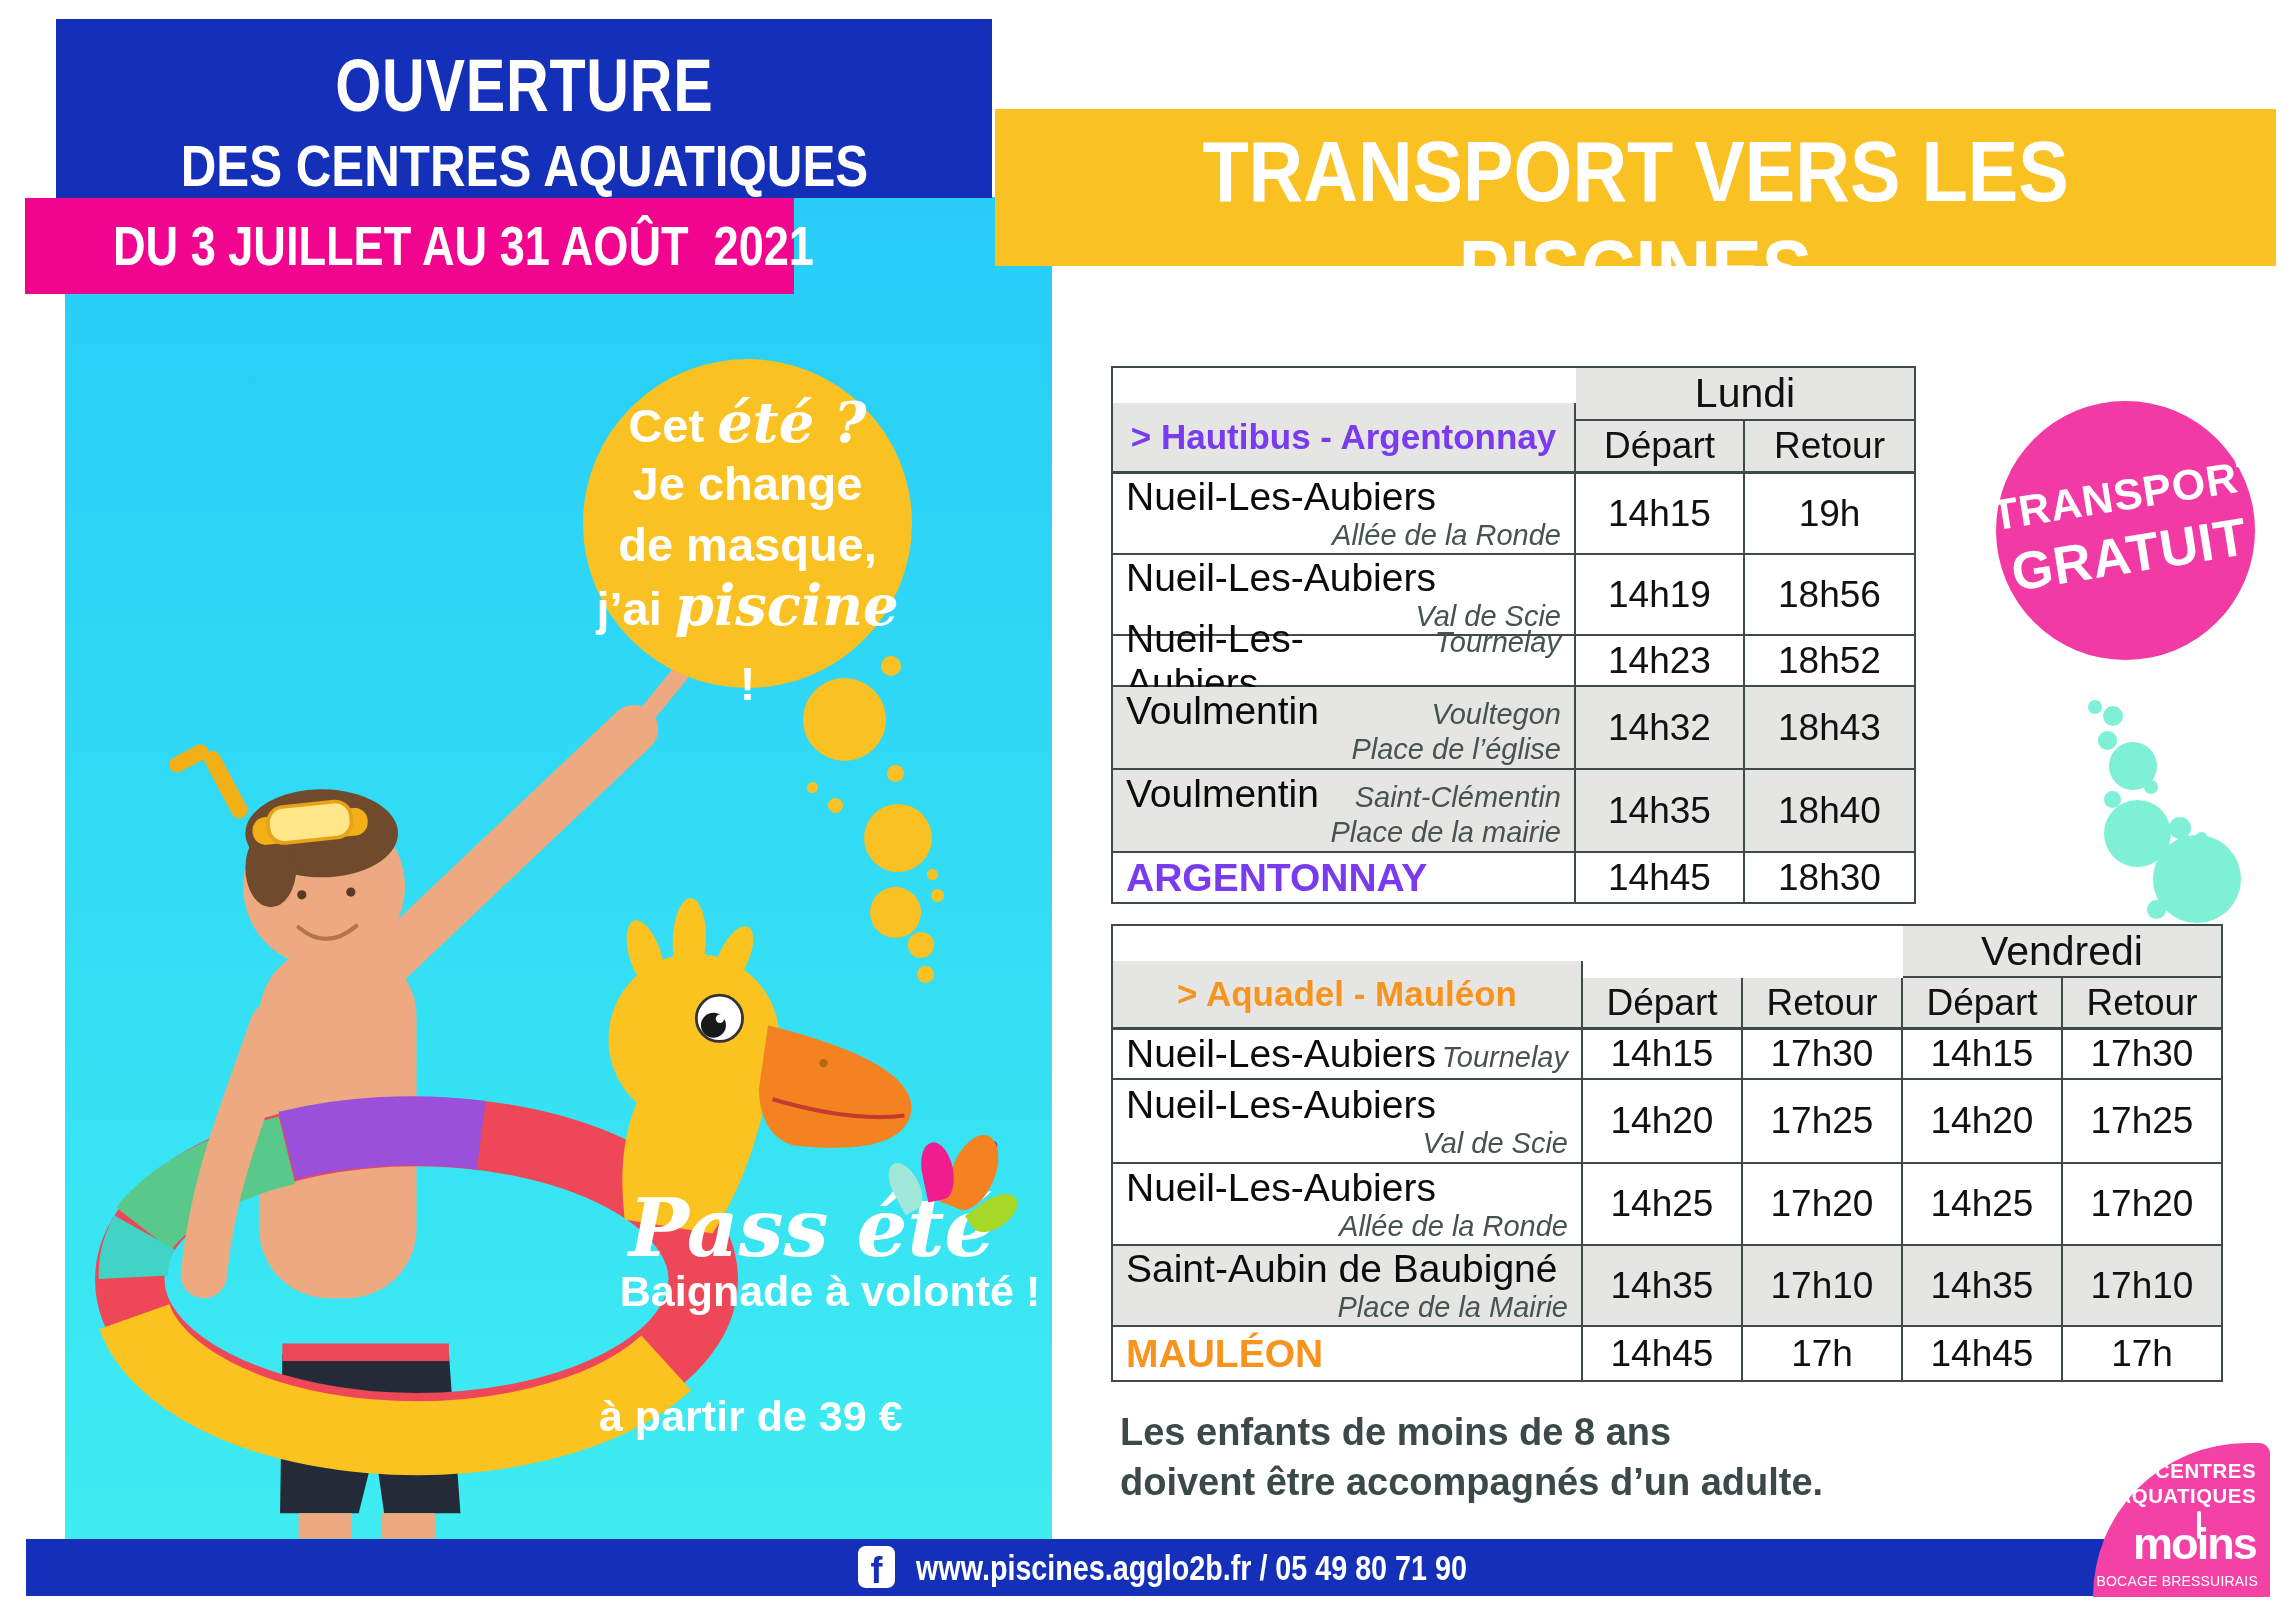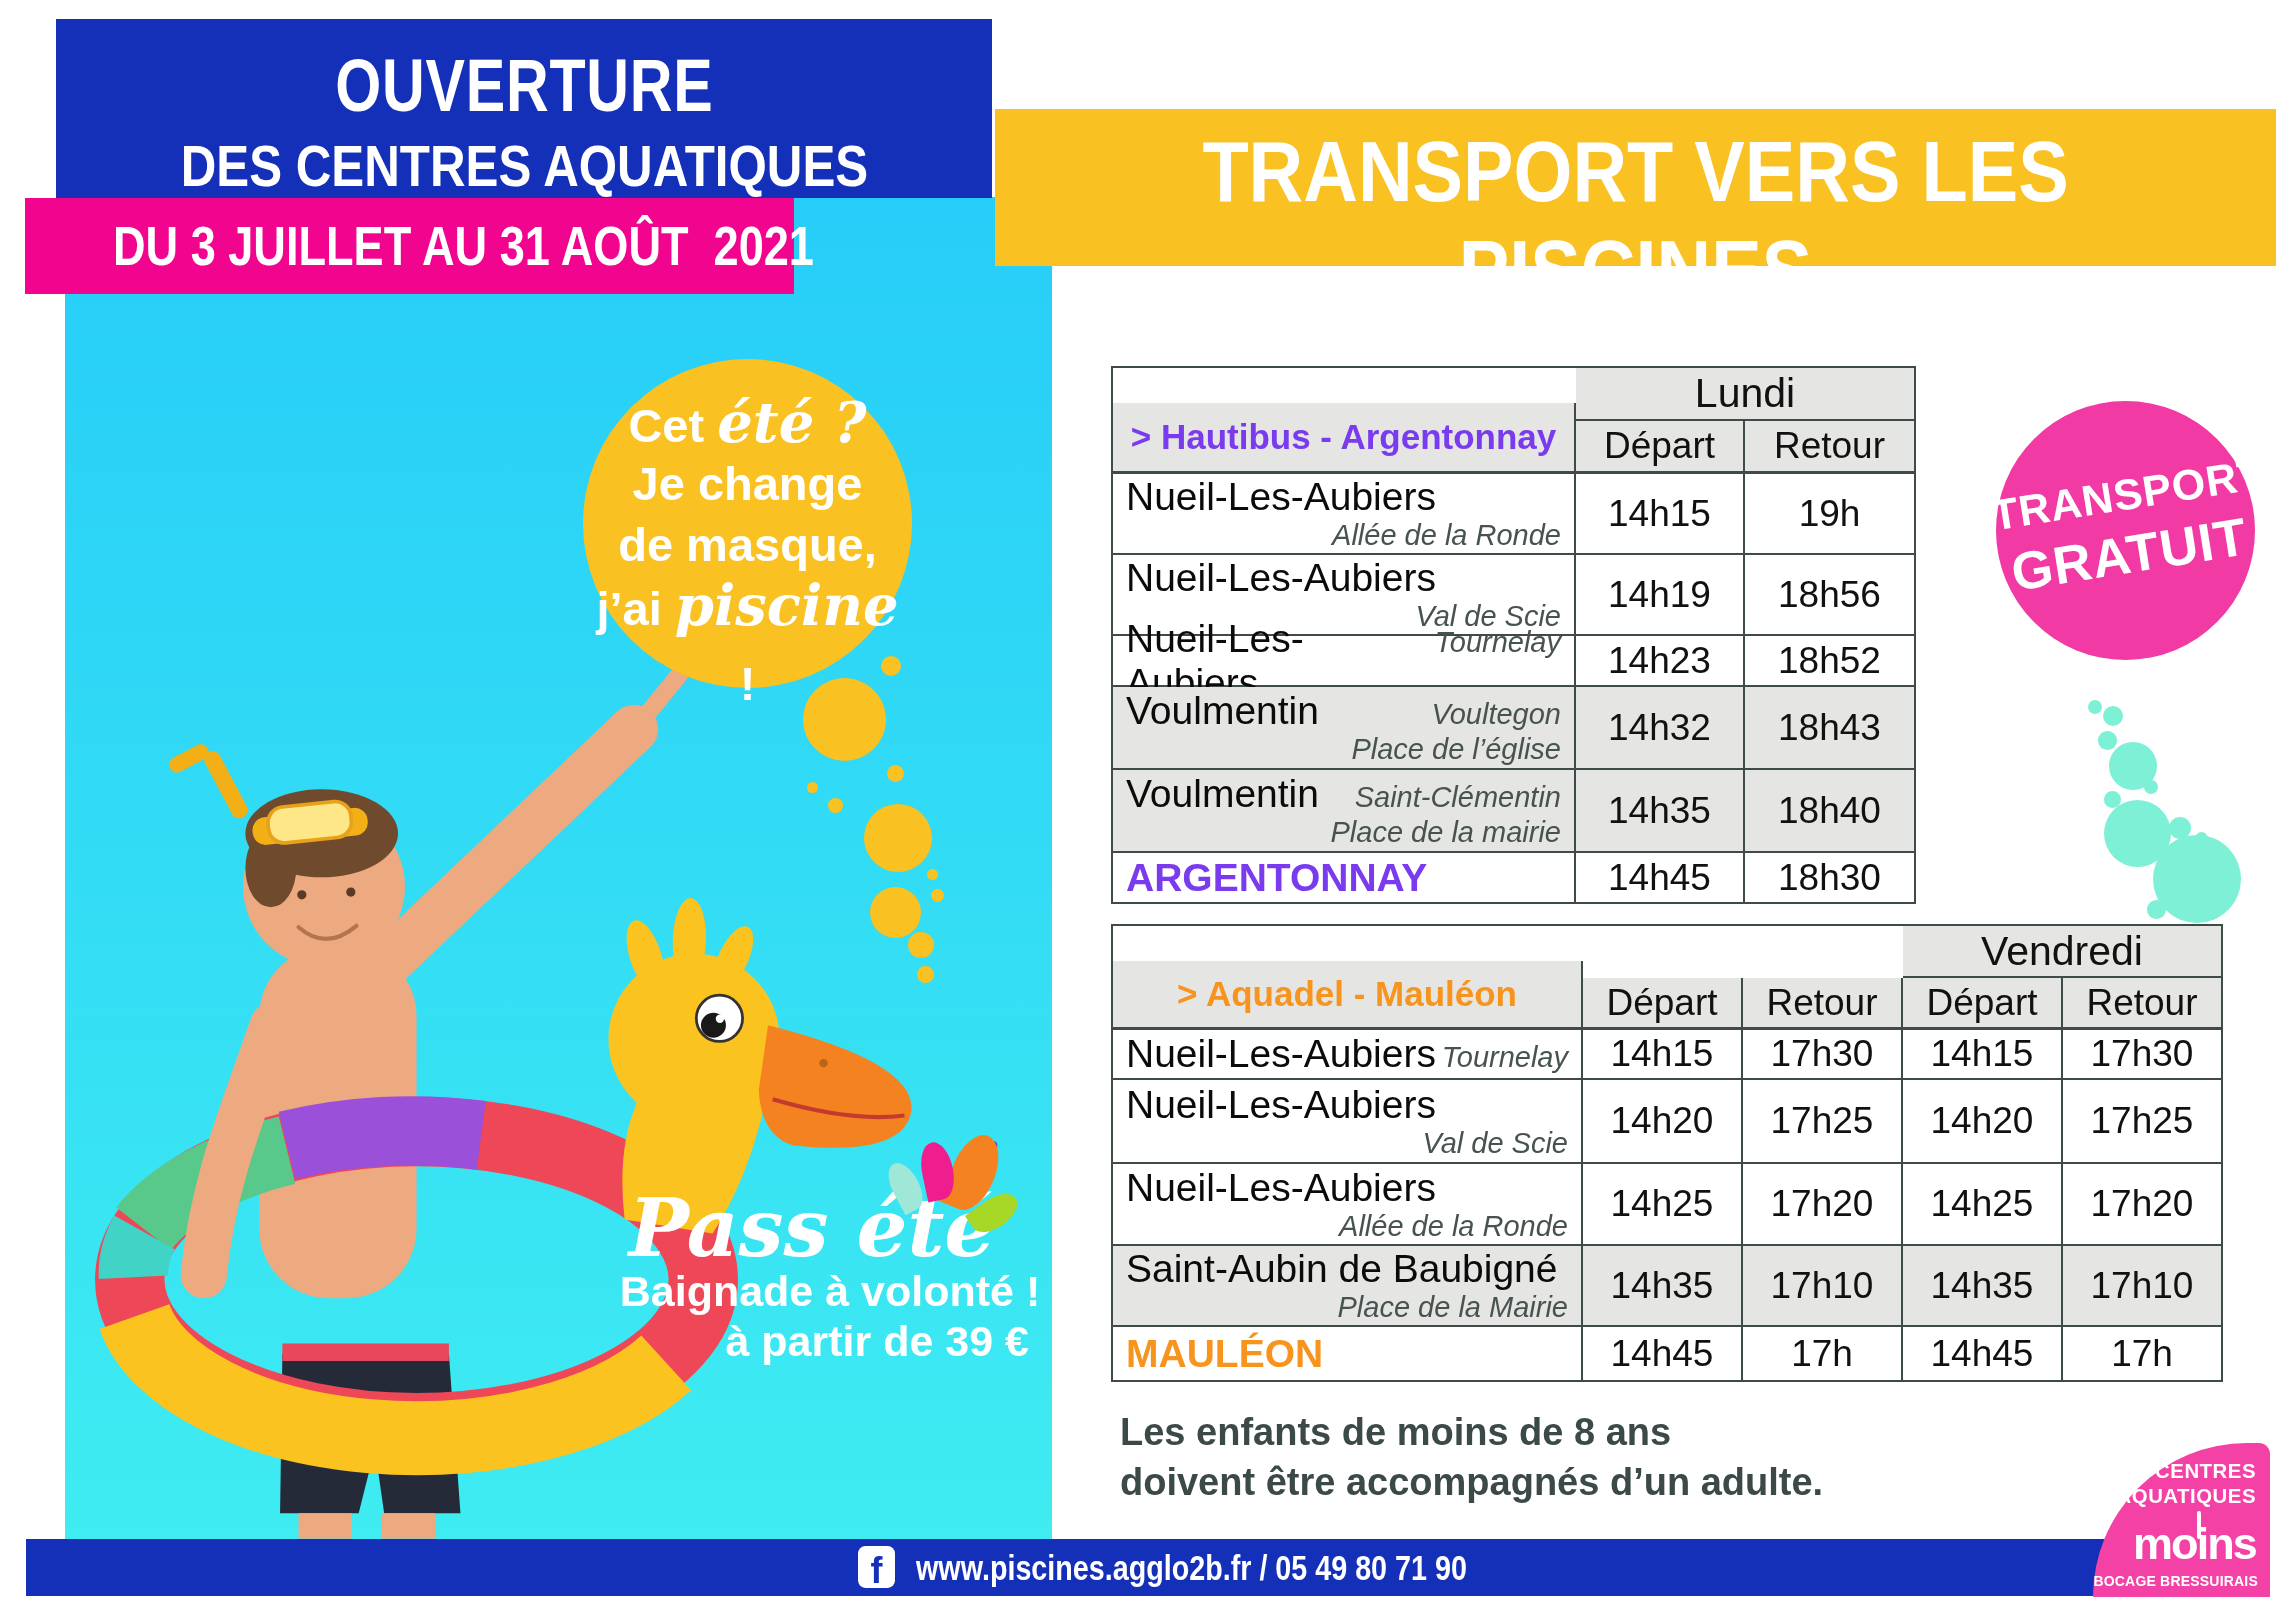--- a/index.html
+++ b/index.html
@@ -28,7 +28,7 @@
 
   #pass-script{left:599px;top:1188px;width:426px;text-align:center;font-size:80px;color:#fff;line-height:1;}
   #pass-line1{left:599px;top:1267px;width:430px;text-align:center;font-size:43px;font-weight:bold;color:#fff;margin-left:16px;}
-  #pass-line2{left:599px;top:1317px;width:430px;text-align:right;font-size:43px;font-weight:bold;color:#fff;}
+  #pass-line2{left:599px;top:1392px;width:430px;text-align:left;font-size:43px;font-weight:bold;color:#fff;}
   .drop{position:absolute;border-radius:50% 50% 50% 0;}
   .drop-mint  {left:892px;top:1161px;width:27px;height:51px;background:#9fe8d8;transform:rotate(-28deg);}
   .drop-magenta{left:922px;top:1142px;width:30.5px;height:58px;background:#ef1d8e;transform:rotate(-12deg);}

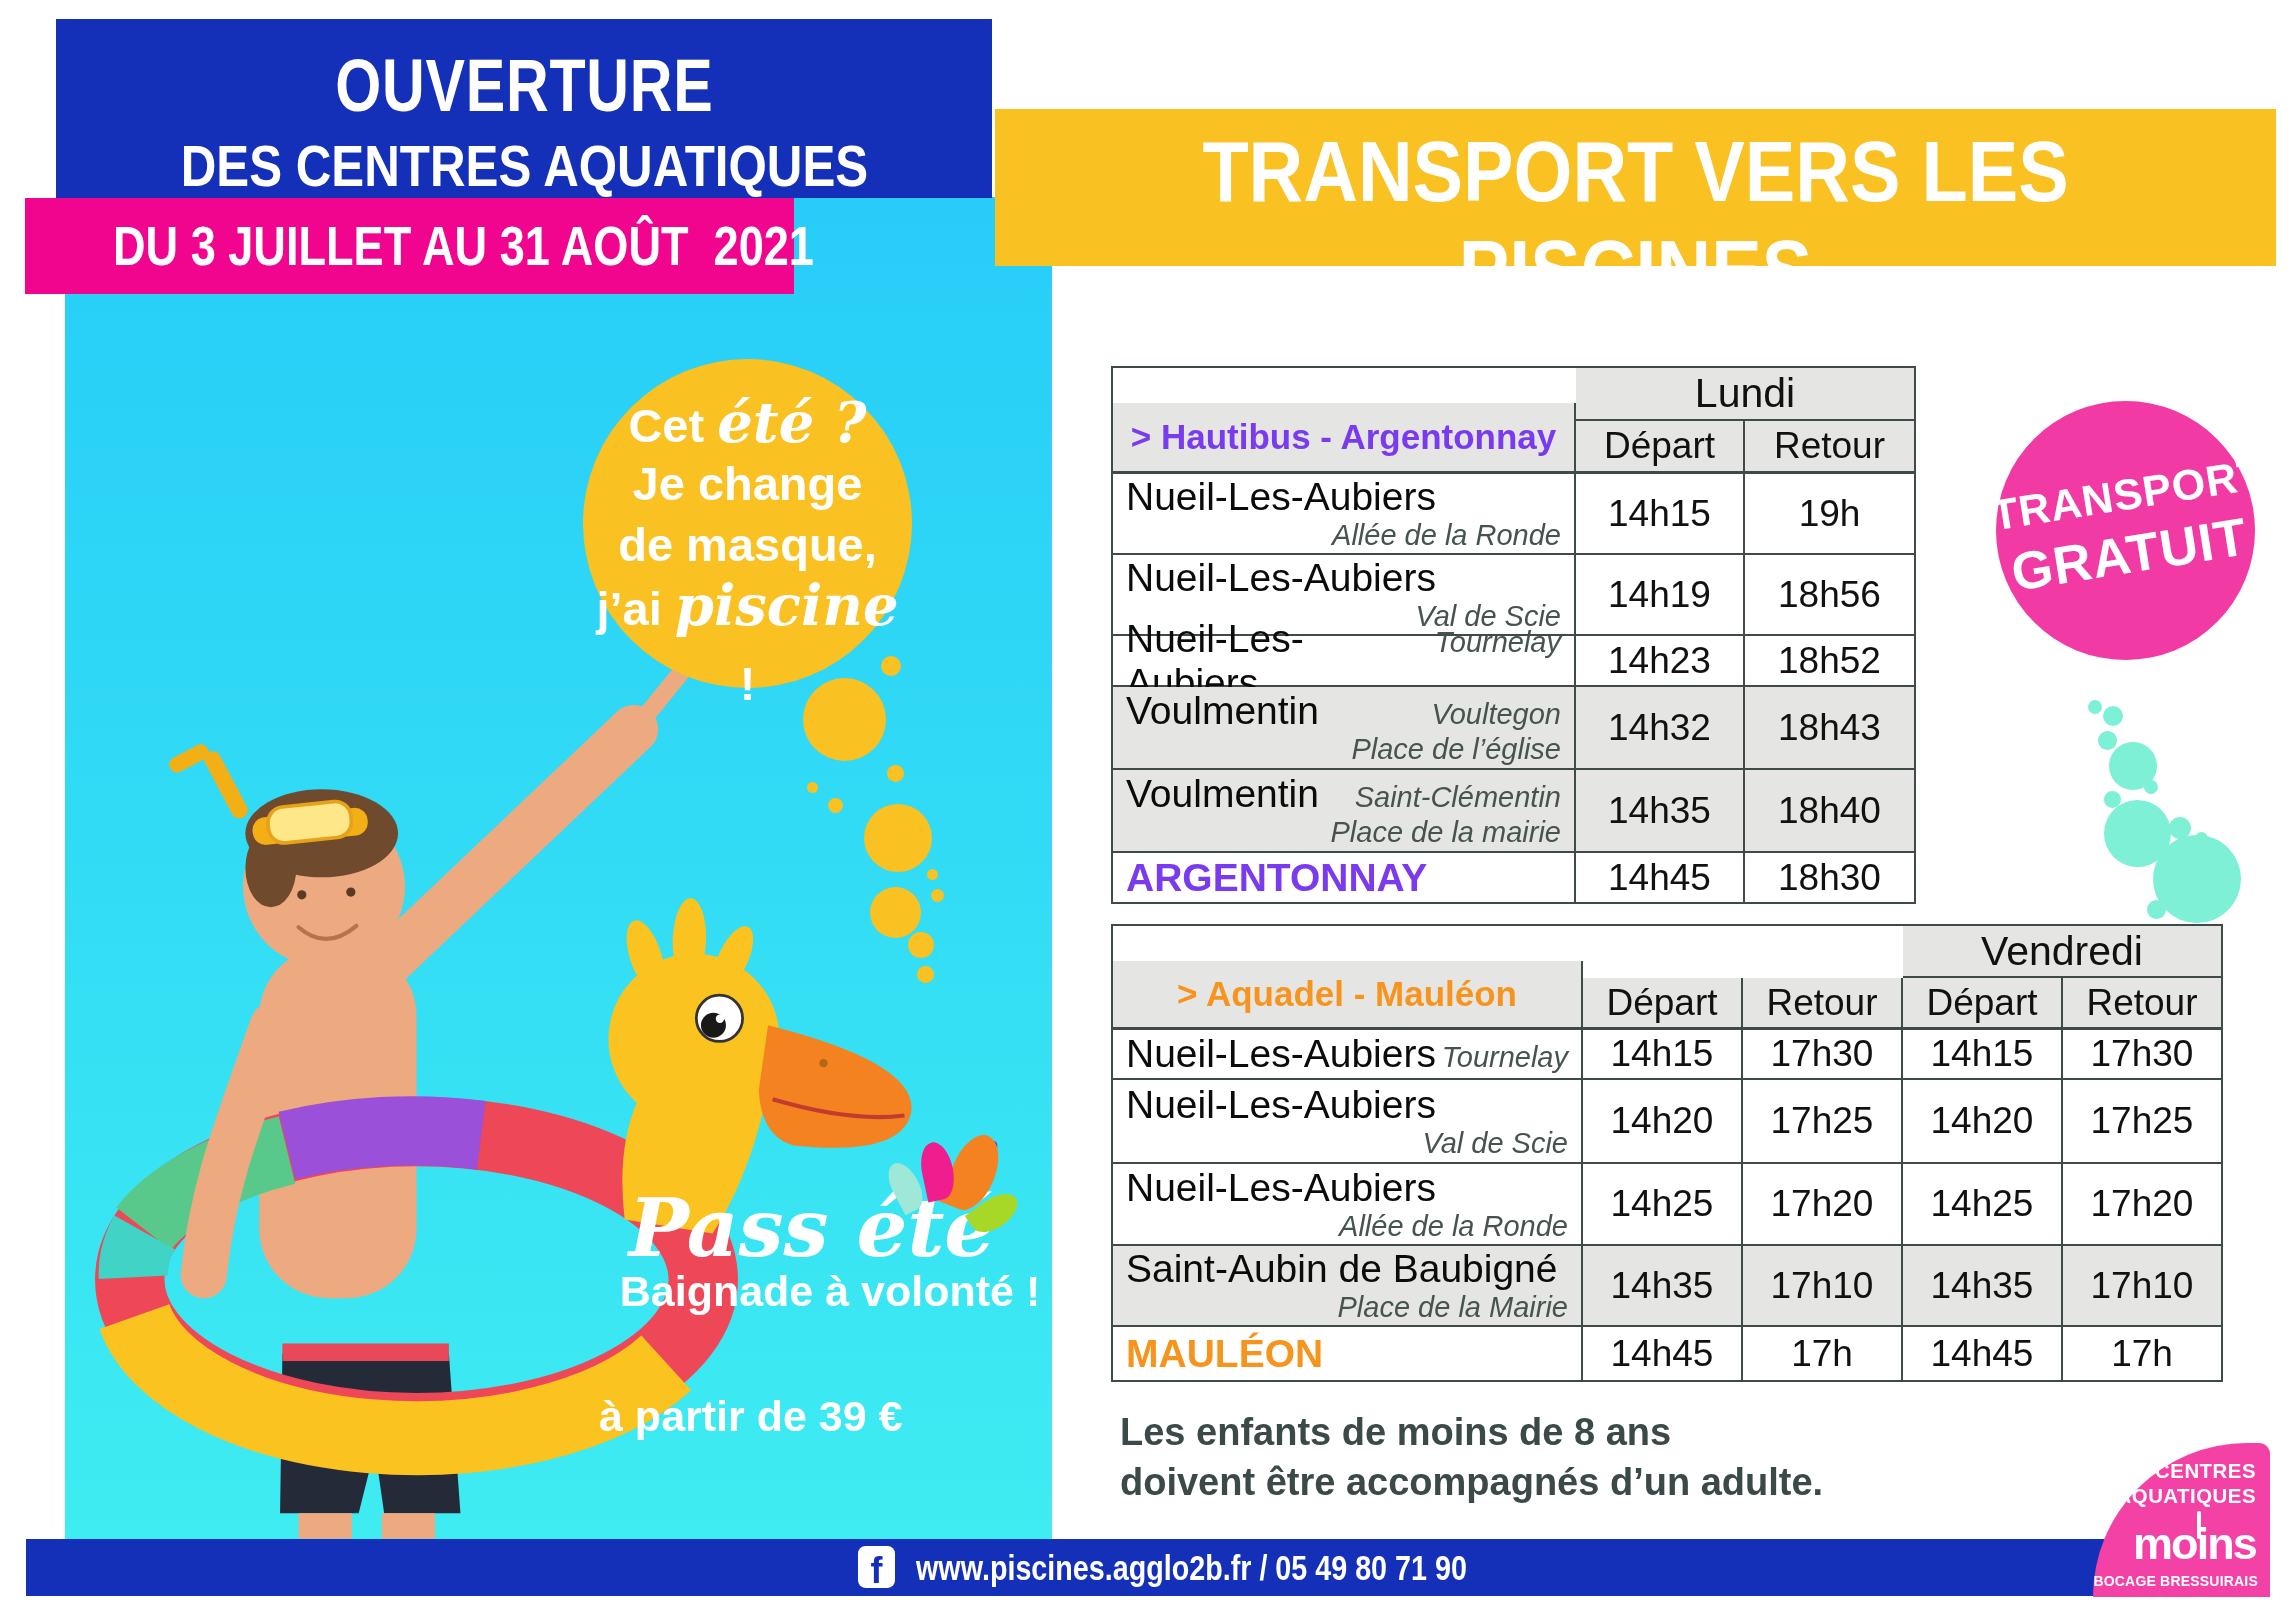--- a/index.html
+++ b/index.html
@@ -79,7 +79,7 @@
   #logo .l2{right:14px;top:42px;font-size:20.4px;font-weight:bold;letter-spacing:0.5px;}
   #logo .stick{position:absolute;right:69px;top:68px;width:4.2px;height:28px;background:#fff;border-radius:1.9px;}
   #logo .brand{right:14px;top:78px;font-size:45px;font-weight:bold;letter-spacing:-1.9px;line-height:1;}
-  #logo .l3{right:12px;top:130px;font-size:14px;font-weight:bold;letter-spacing:0.2px;}
+  #logo .l3{right:12px;top:130px;font-size:14px;font-weight:normal;letter-spacing:0.2px;}
 </style>
 </head>
 <body>

